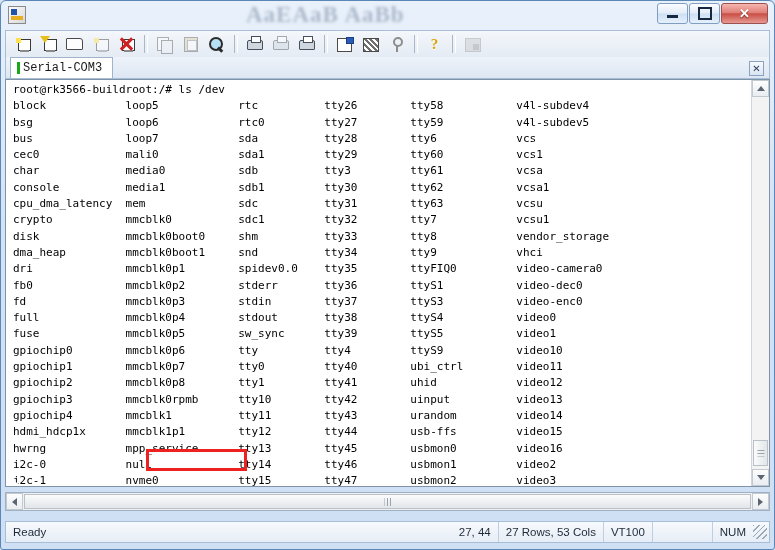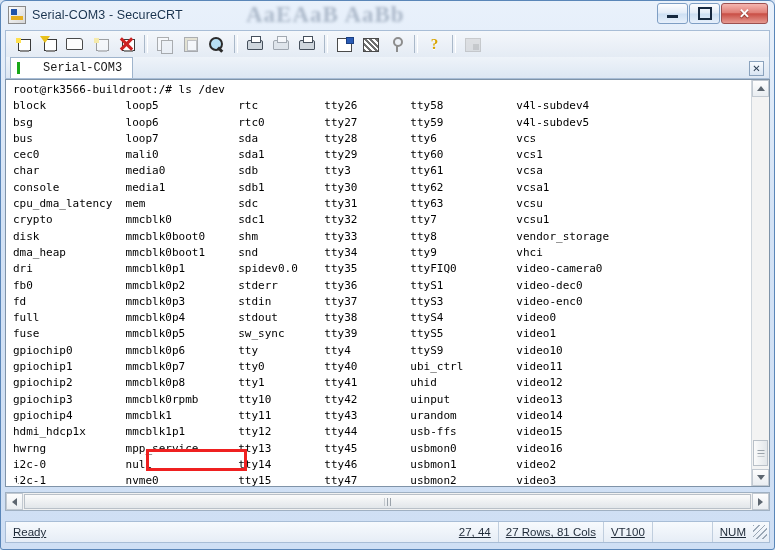--- a/index.html
+++ b/index.html
@@ -226,7 +226,6 @@
 
   <div class="titlebar">
     <div class="title-icon"></div>
-    <div class="title-text">Serial-COM3 - SecureCRT</div>
     <div class="ghost">AaEAaB AaBb</div>
     <div class="wbtns">
       <div class="wbtn">

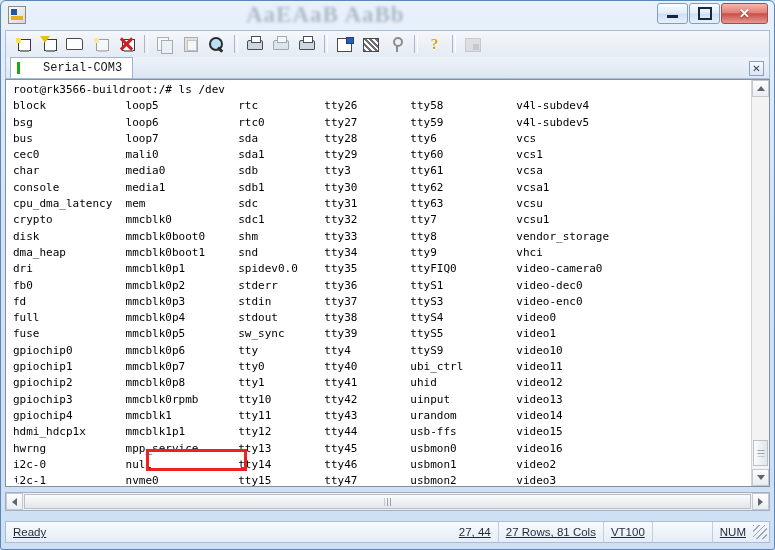--- a/index.html
+++ b/index.html
@@ -119,7 +119,7 @@
   .tab{
     height:20px;margin-left:4px;padding:0 10px 0 6px;
     background:#ffffff;border:1px solid #9fb4cc;border-bottom:none;
-    display:flex;align-items:center;gap:23px;
+    display:flex;align-items:center;gap:3px;
     font-family:"Liberation Mono", monospace;font-size:12px;color:#1a1a1a;
     cursor:pointer;
     margin-top:14px;

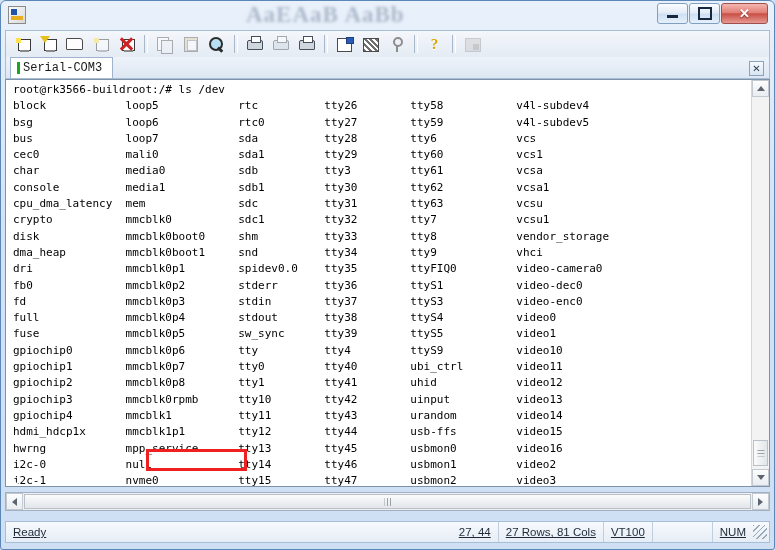--- a/index.html
+++ b/index.html
@@ -211,7 +211,7 @@
   }
   .sb-cell{
     height:100%;display:flex;align-items:center;padding:0 7px;
-    border-right:1px solid #c0cede;box-sizing:border-box;white-space:nowrap;text-decoration:underline;
+    border-right:1px solid #c0cede;box-sizing:border-box;white-space:nowrap;
   }
   .sb-ready{flex:1 1 auto;border-right:none;}
   .sb-grip{

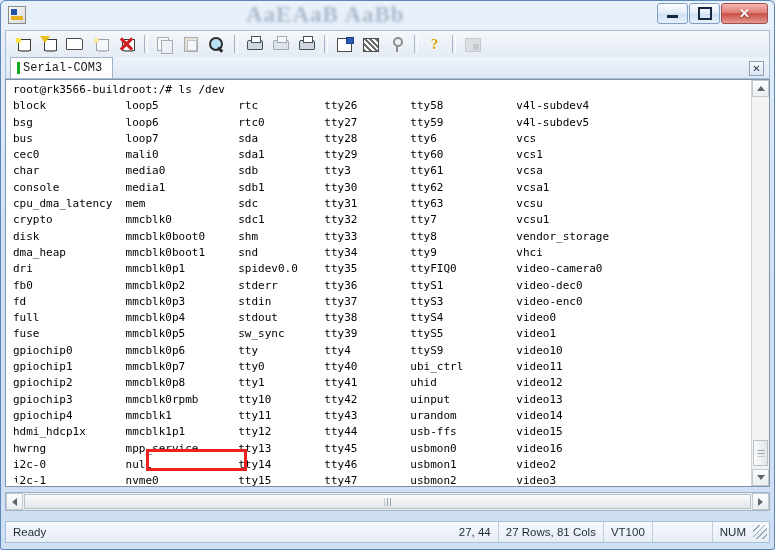--- a/index.html
+++ b/index.html
@@ -401,7 +401,7 @@
   <div class="statusbar">
     <div class="sb-cell sb-ready">Ready</div>
     <div class="sb-cell">27, 44</div>
-    <div class="sb-cell">27 Rows, 81 Cols</div>
+    <div class="sb-cell">27 Rows, 53 Cols</div>
     <div class="sb-cell">VT100</div>
     <div class="sb-cell" style="width:60px"></div>
     <div class="sb-cell" style="border-right:none">NUM</div>

